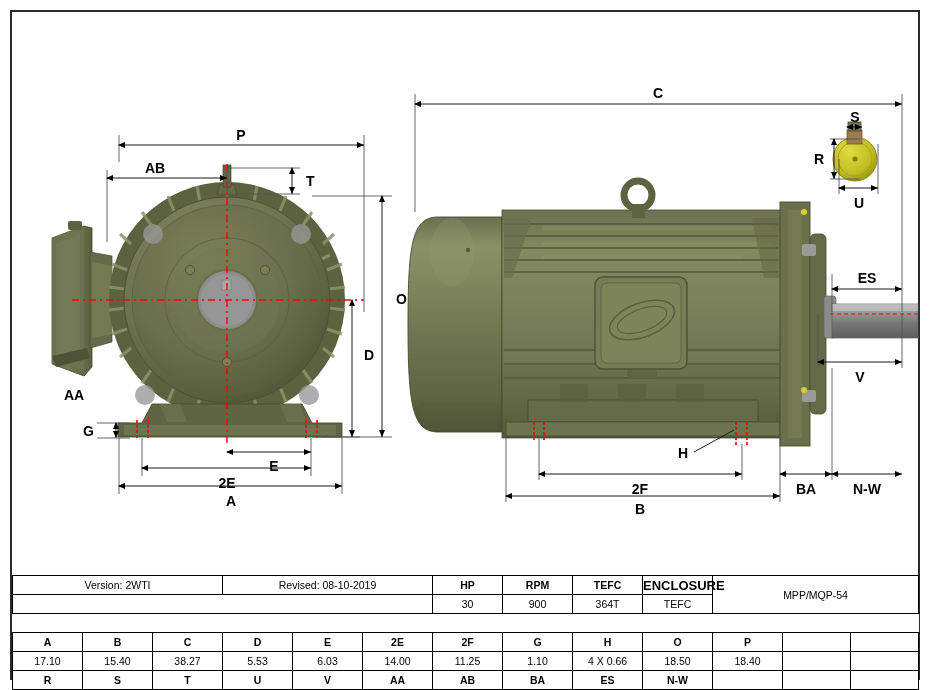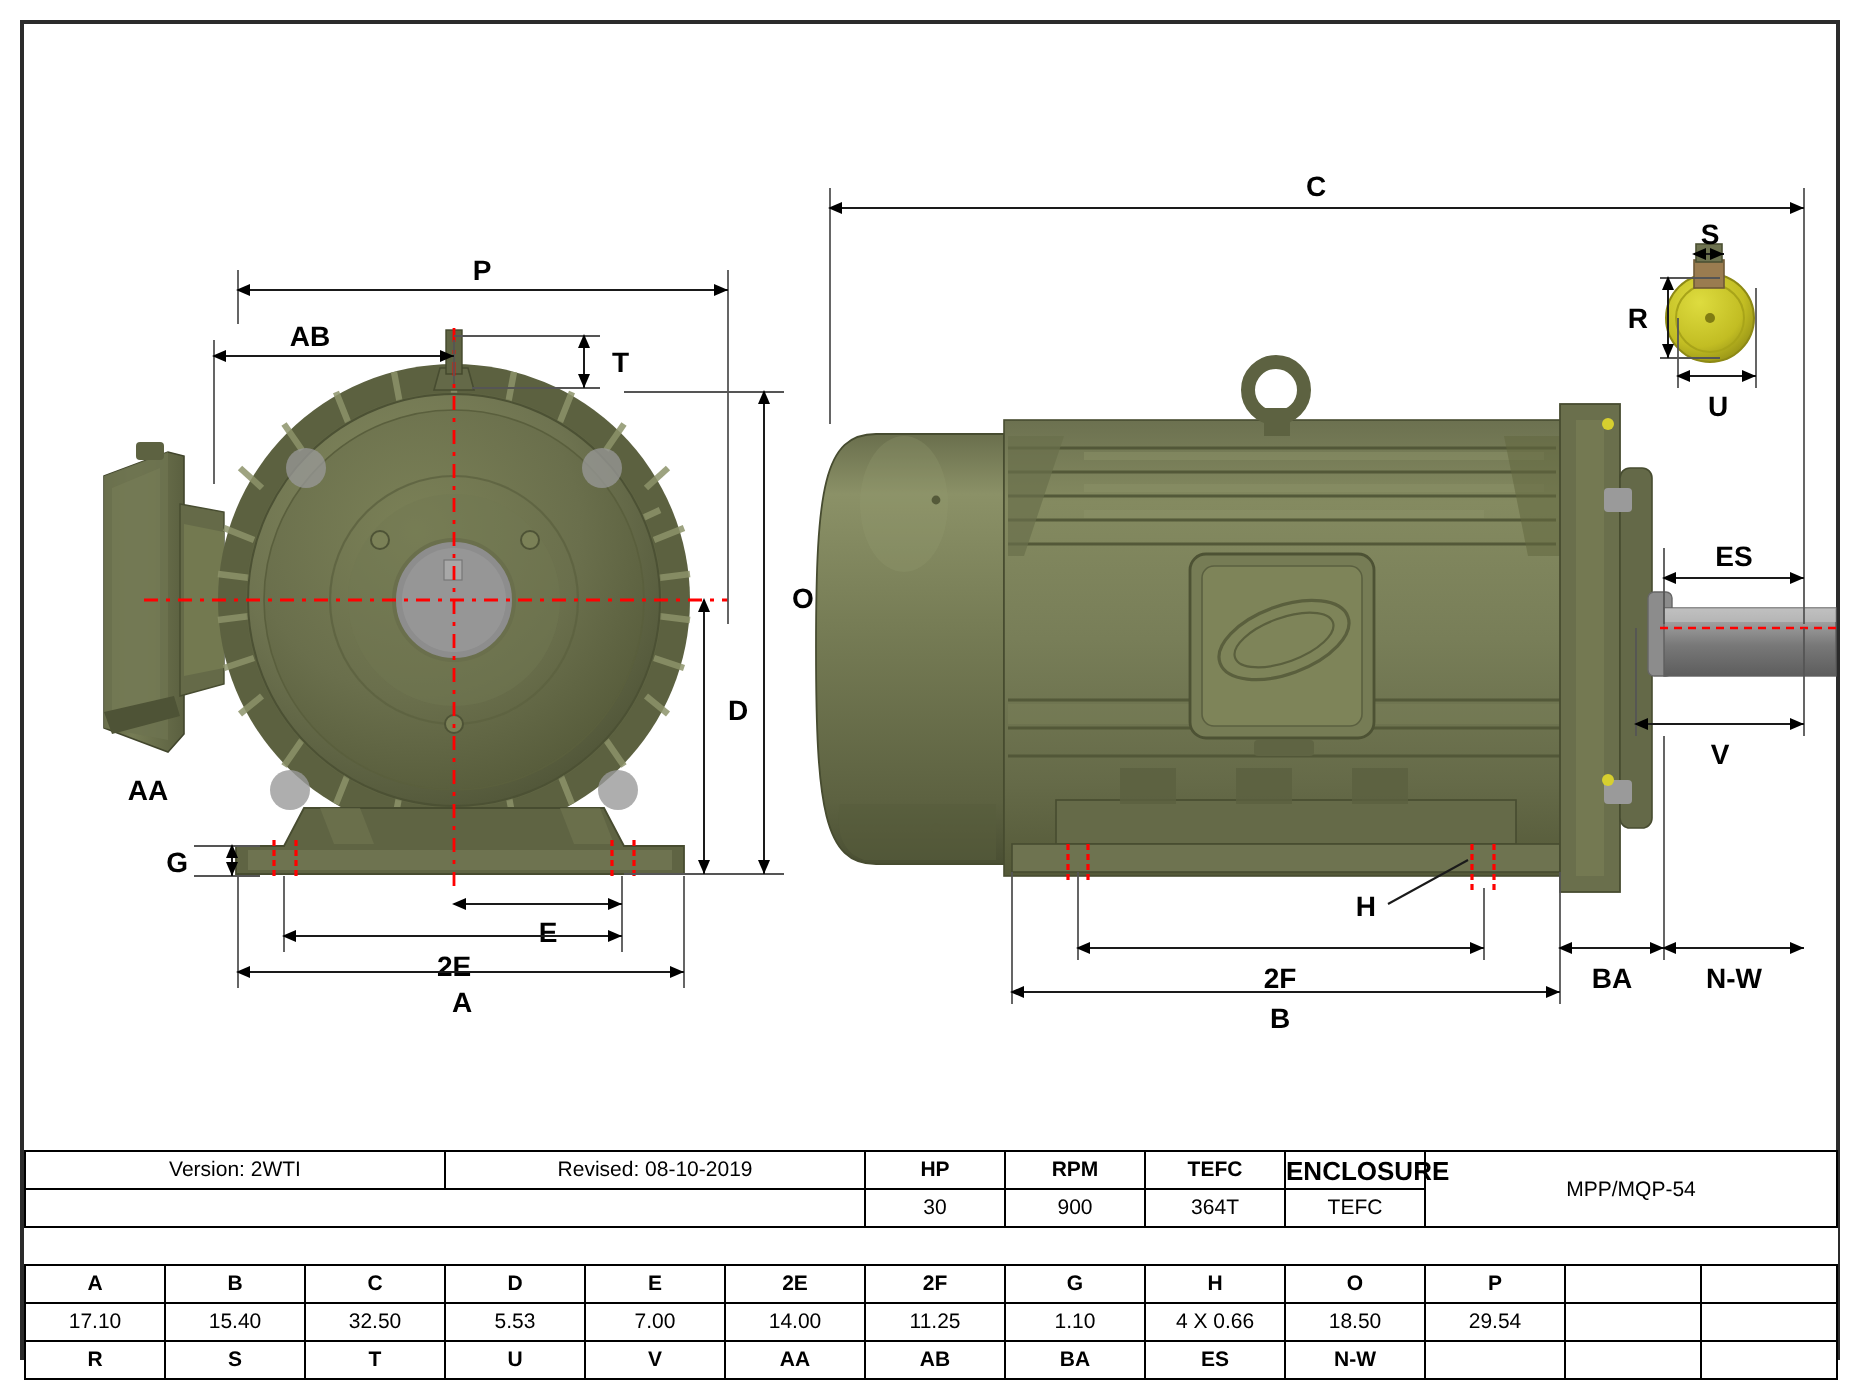--- a/index.html
+++ b/index.html
@@ -424,7 +424,7 @@
       <tr>
         <td class="bold">17.10</td>
         <td class="bold">15.40</td>
-        <td class="bold">32.50</td>
+        <td class="bold">38.27</td>
         <td>5.53</td>
         <td>7.00</td>
         <td>14.00</td>

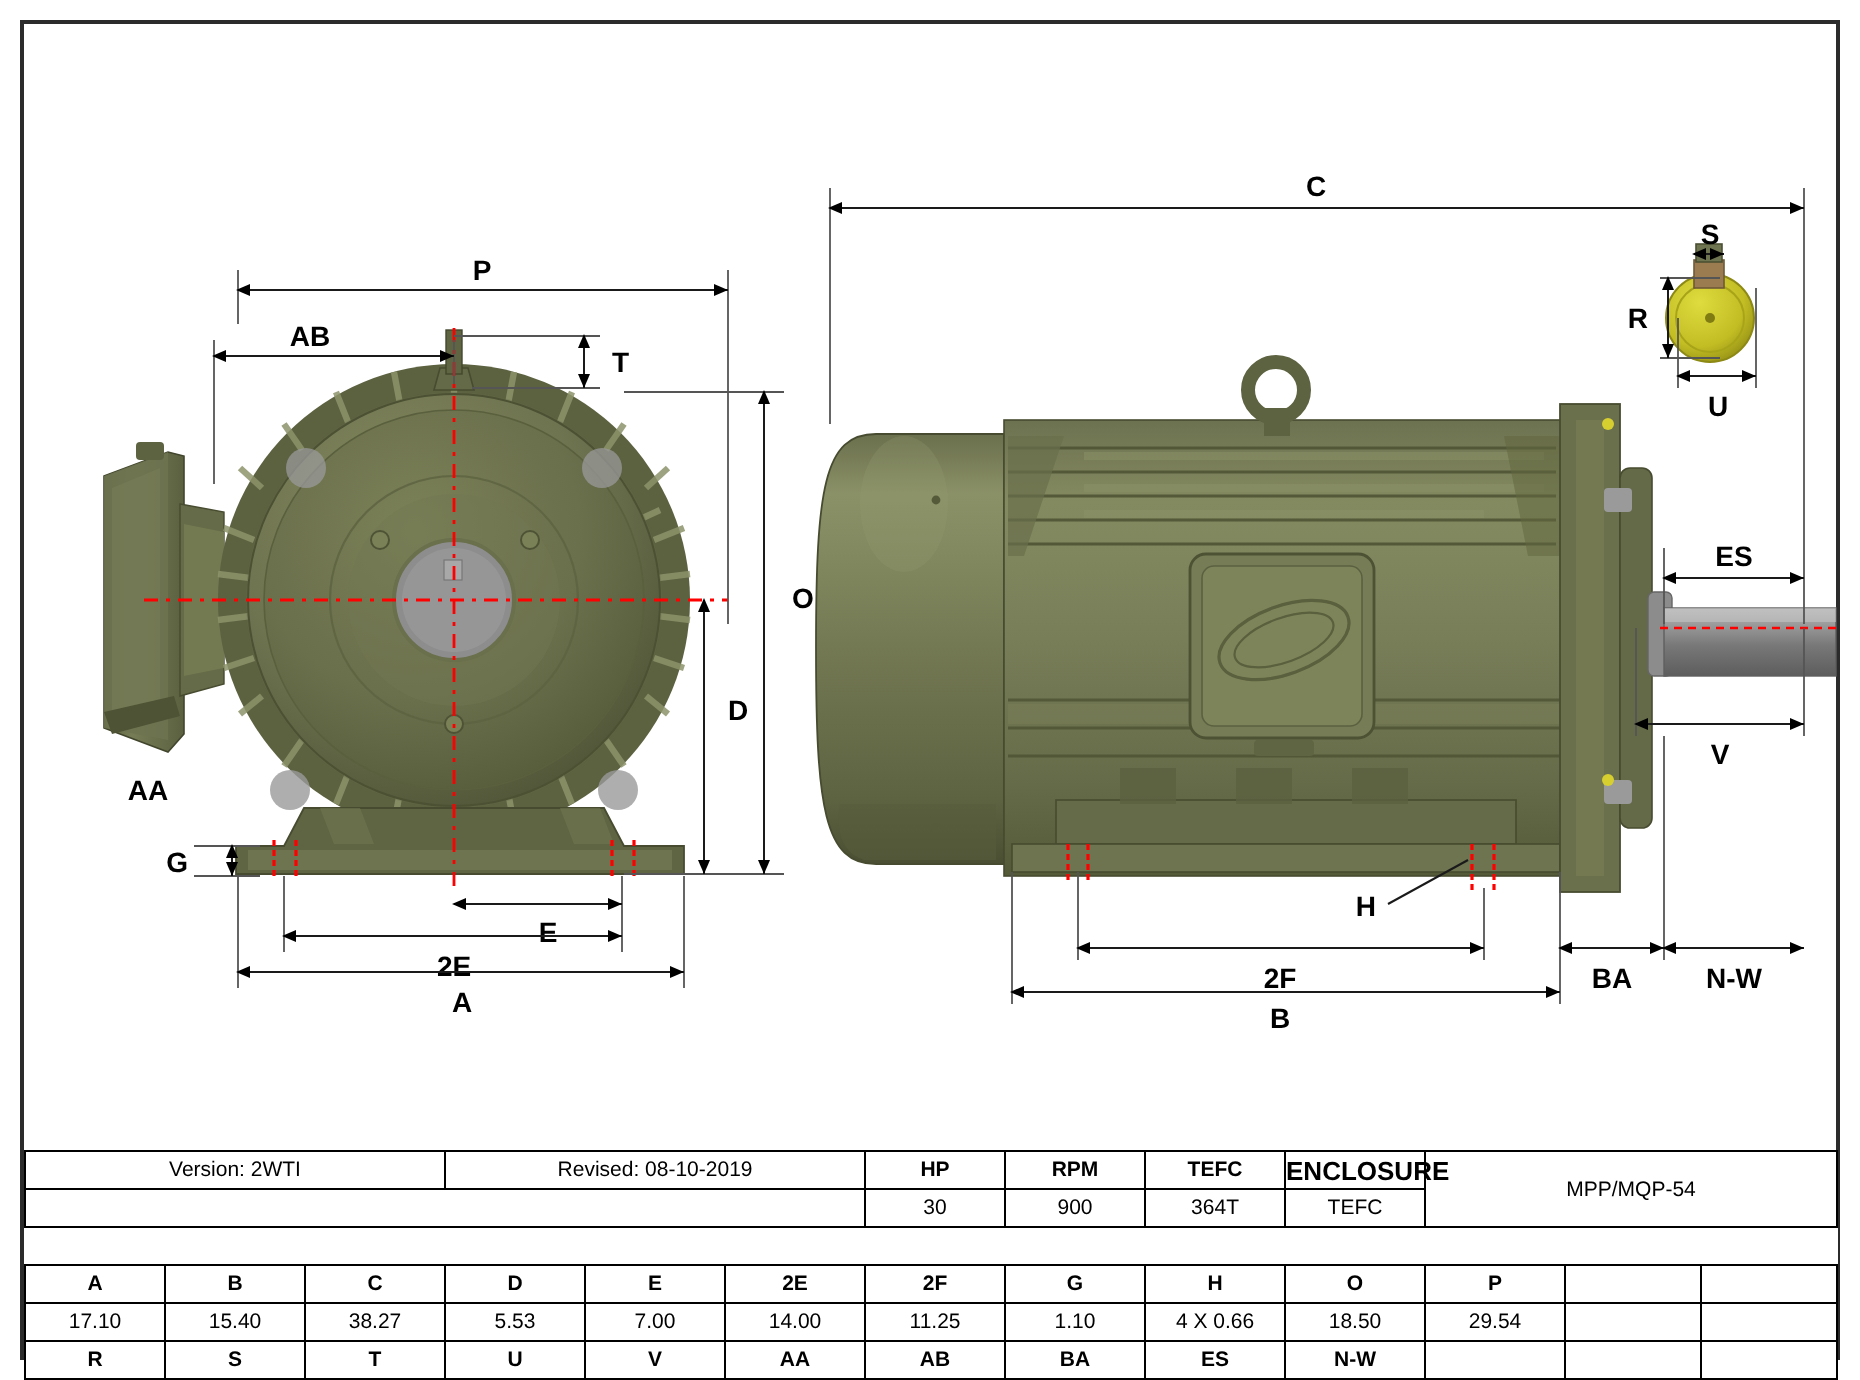--- a/index.html
+++ b/index.html
@@ -426,7 +426,7 @@
         <td class="bold">15.40</td>
         <td class="bold">38.27</td>
         <td>5.53</td>
-        <td>7.00</td>
+        <td>6.03</td>
         <td>14.00</td>
         <td>11.25</td>
         <td class="bold">1.10</td>

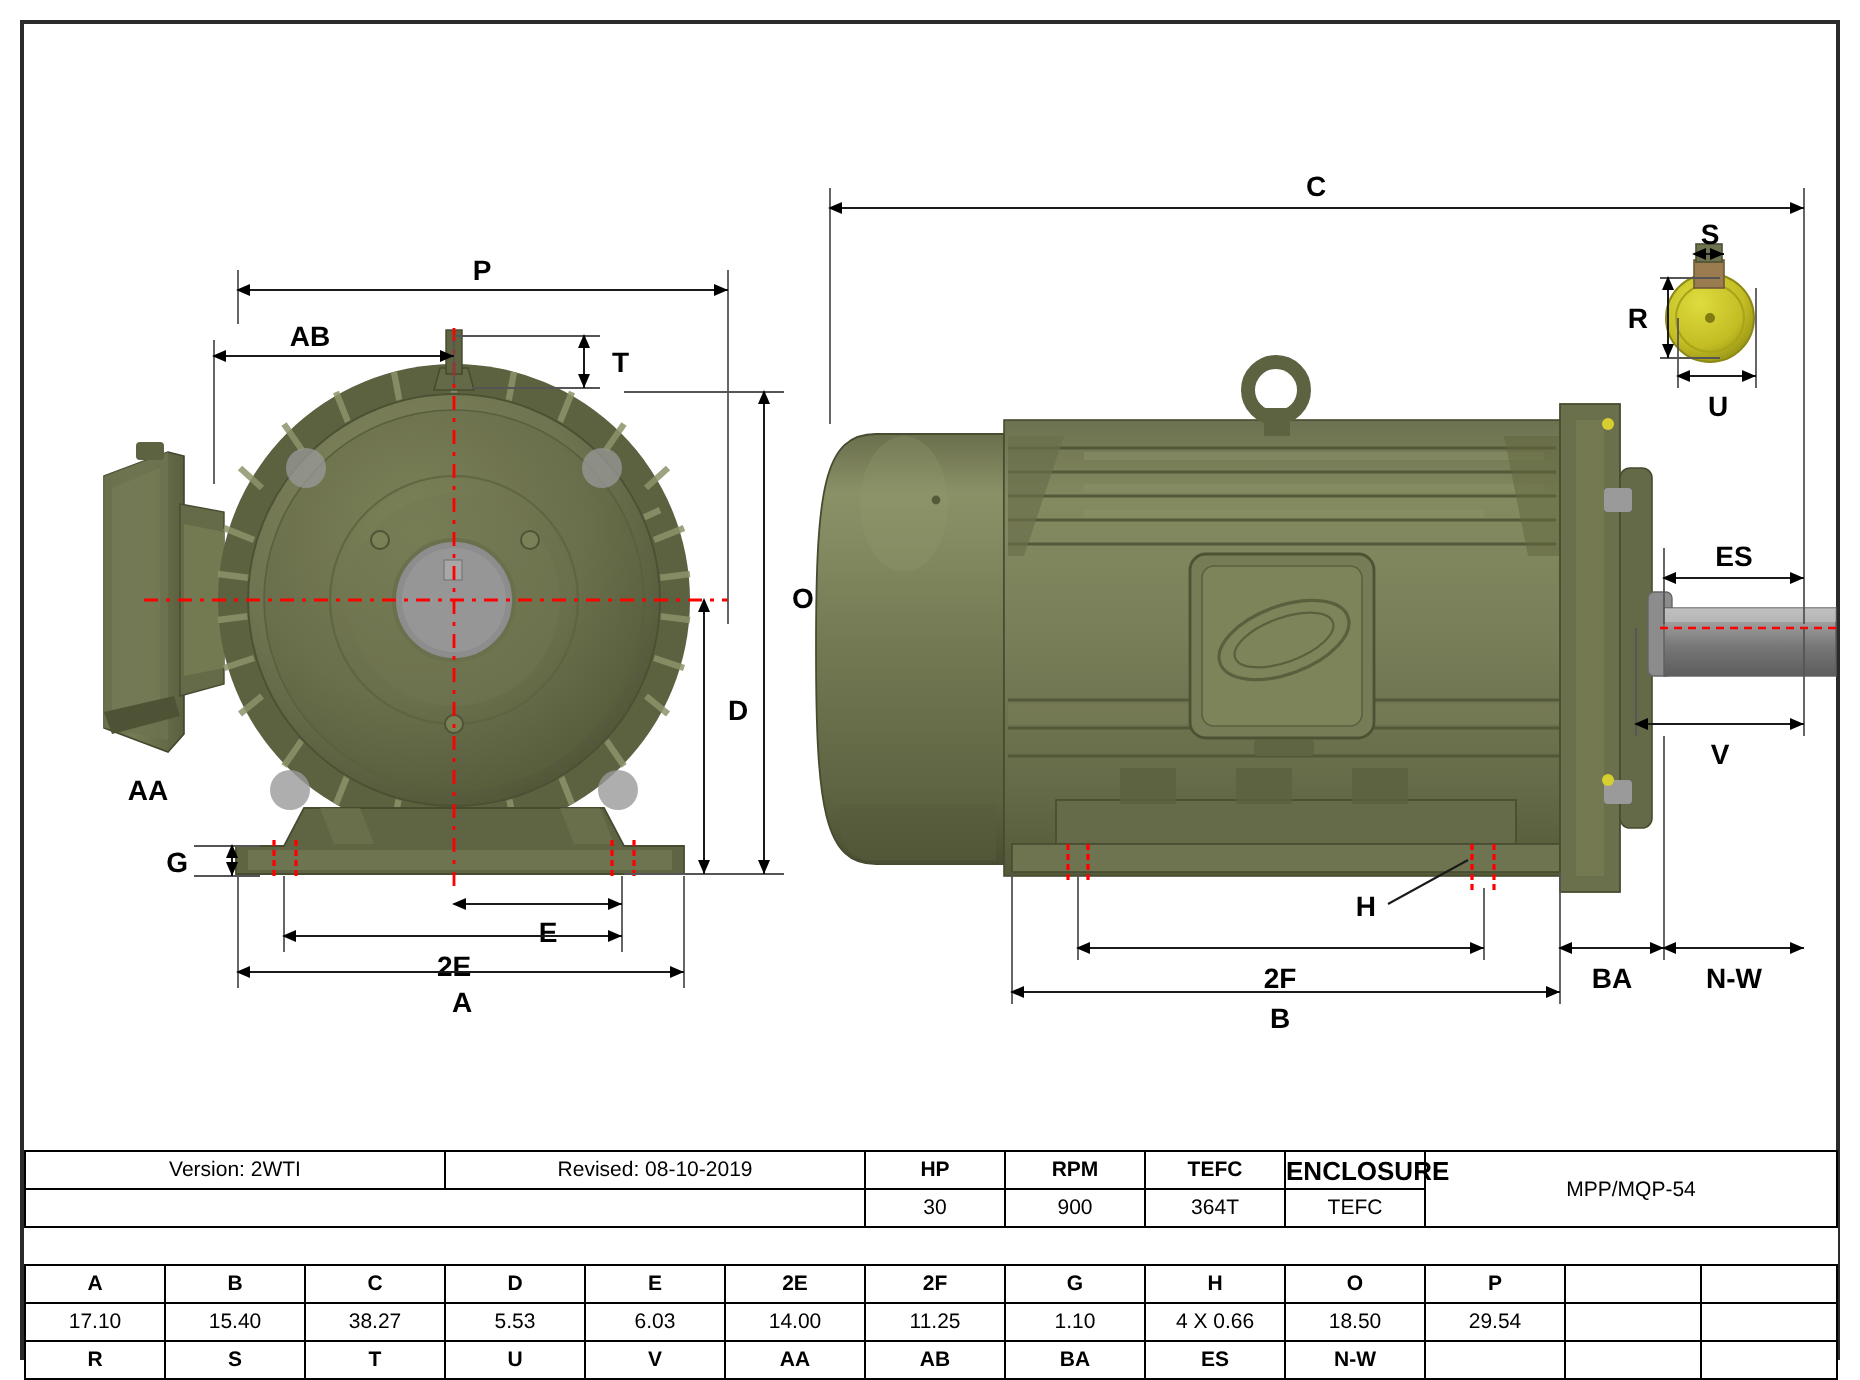--- a/index.html
+++ b/index.html
@@ -432,7 +432,7 @@
         <td class="bold">1.10</td>
         <td>4 X 0.66</td>
         <td class="bold">18.50</td>
-        <td class="bold">29.54</td>
+        <td class="bold">18.40</td>
         <td></td>
         <td></td>
       </tr>

